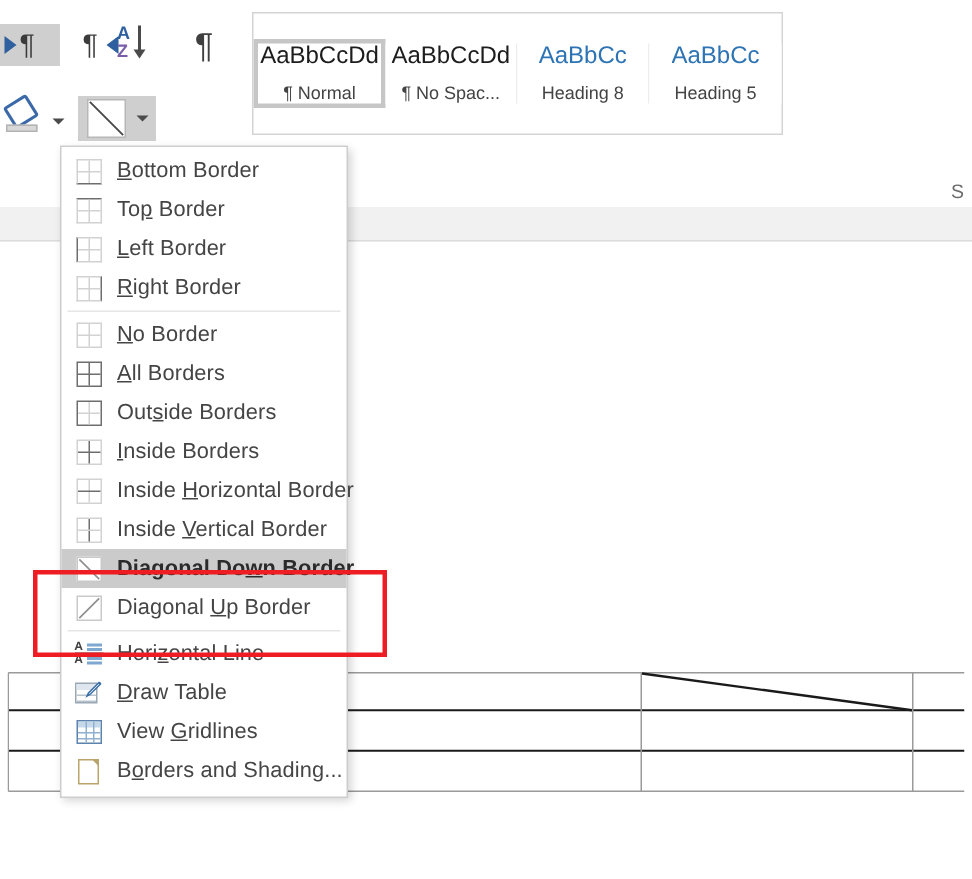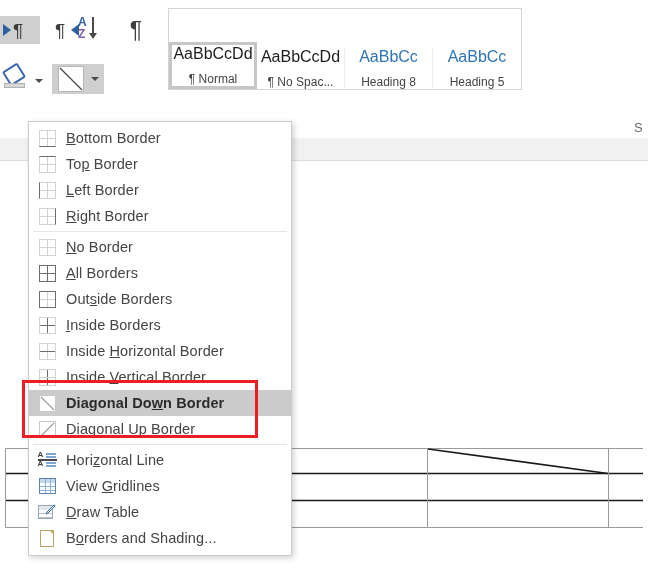--- a/index.html
+++ b/index.html
@@ -154,7 +154,7 @@
     left: 168px; top: 8px;
     height: 82px;
     display: flex;
-    align-items: flex-end;
+    align-items: center;
     background: #ffffff;
     border: 1px solid #d4d4d4;
     box-sizing: border-box;

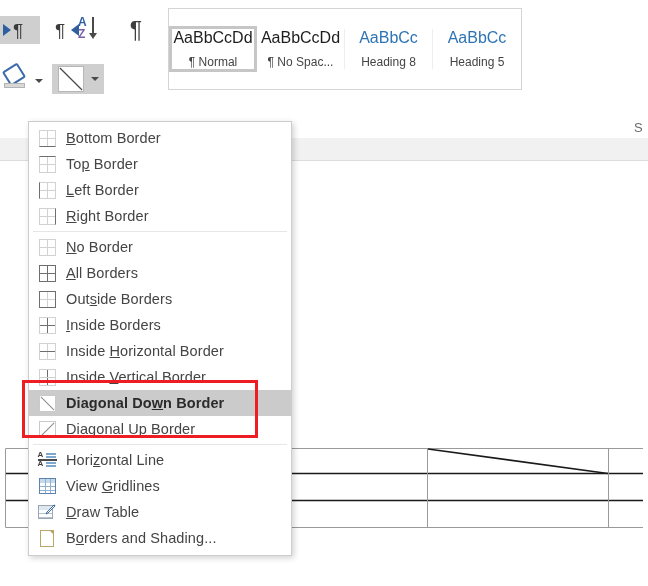--- a/index.html
+++ b/index.html
@@ -208,15 +208,14 @@
   
   #border-menu {
     position: absolute;
-    left: 28px; top: 97px;
-    width: 264px;
+    left: 40px; top: 97px;
+    width: 192px;
     background: #ffffff;
     border: 1px solid #cdcdcd;
     box-shadow: 2px 2px 6px rgba(0,0,0,.18);
     padding: 3px 0 4px 0;
     box-sizing: border-box;
     z-index: 20;
-    margin-top: 24px;
   }
   .menu-item {
     position: relative;

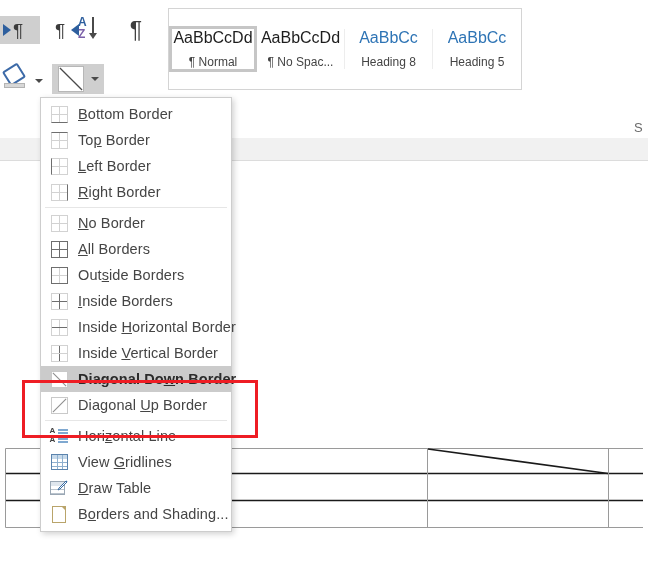--- a/index.html
+++ b/index.html
@@ -580,18 +580,6 @@
     </div>
     <div class="menu-item">
       <span class="mi-icon">
-        <span class="vg-icon">
-          <i class="vg-top"></i>
-          <i class="vgh" style="top:7px"></i>
-          <i class="vgh" style="top:11px"></i>
-          <i class="vgv" style="left:5px"></i>
-          <i class="vgv" style="left:10px"></i>
-        </span>
-      </span>
-      <span class="mi-label">View <u>G</u>ridlines</span>
-    </div>
-    <div class="menu-item">
-      <span class="mi-icon">
         <span class="draw-icon">
           <span class="dt-grid">
             <span class="dt-hdr"></span>
@@ -608,6 +596,18 @@
     </div>
     <div class="menu-item">
       <span class="mi-icon">
+        <span class="vg-icon">
+          <i class="vg-top"></i>
+          <i class="vgh" style="top:7px"></i>
+          <i class="vgh" style="top:11px"></i>
+          <i class="vgv" style="left:5px"></i>
+          <i class="vgv" style="left:10px"></i>
+        </span>
+      </span>
+      <span class="mi-label">View <u>G</u>ridlines</span>
+    </div>
+    <div class="menu-item">
+      <span class="mi-icon">
         <span class="page-icon">
           <span class="fold"></span>
         </span>

